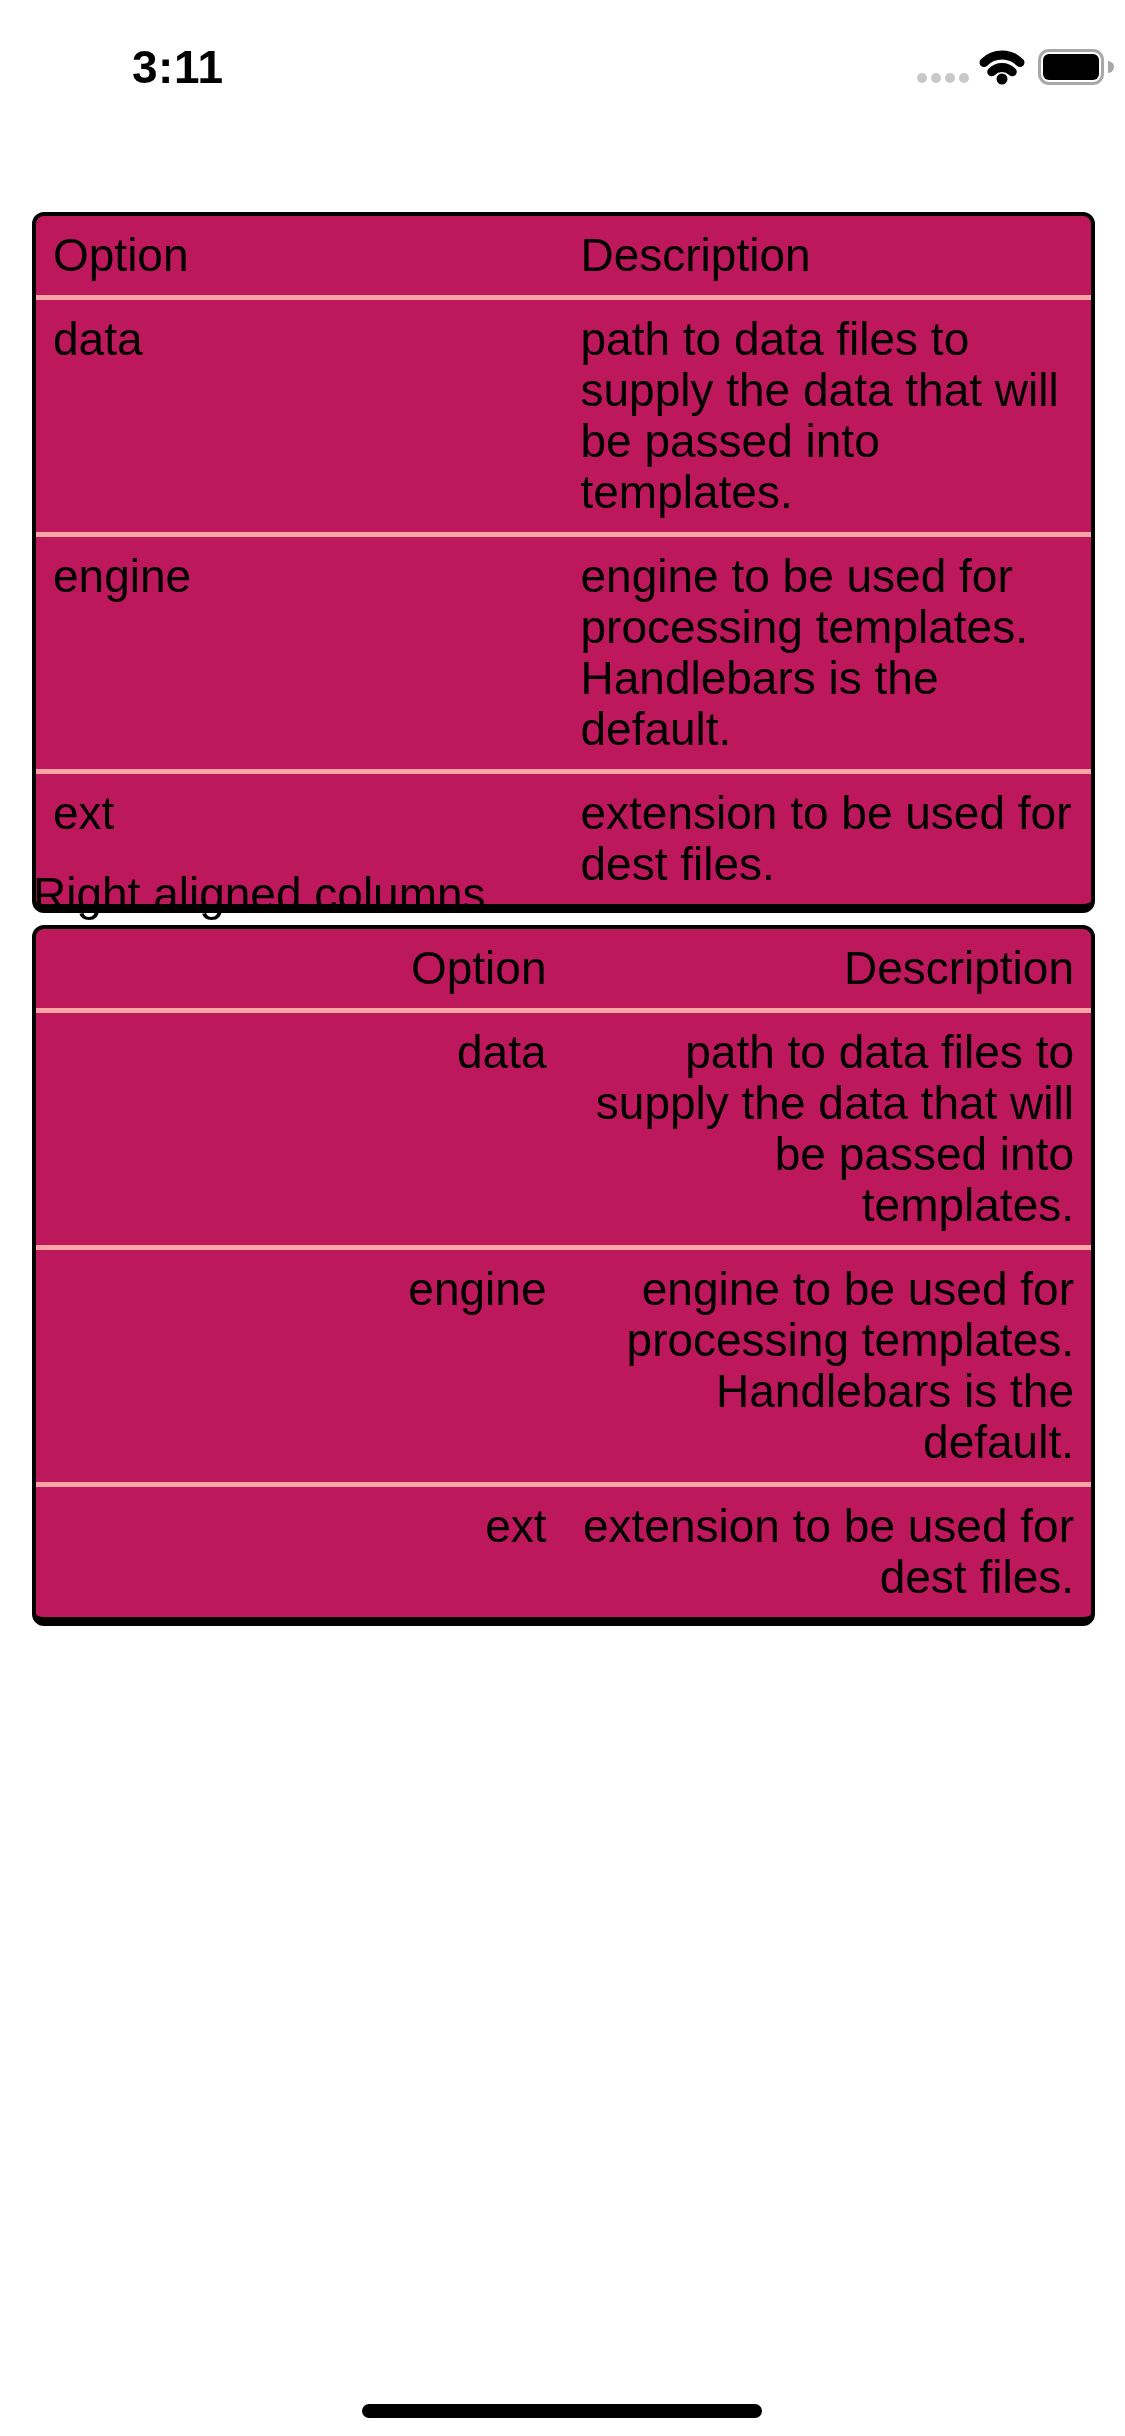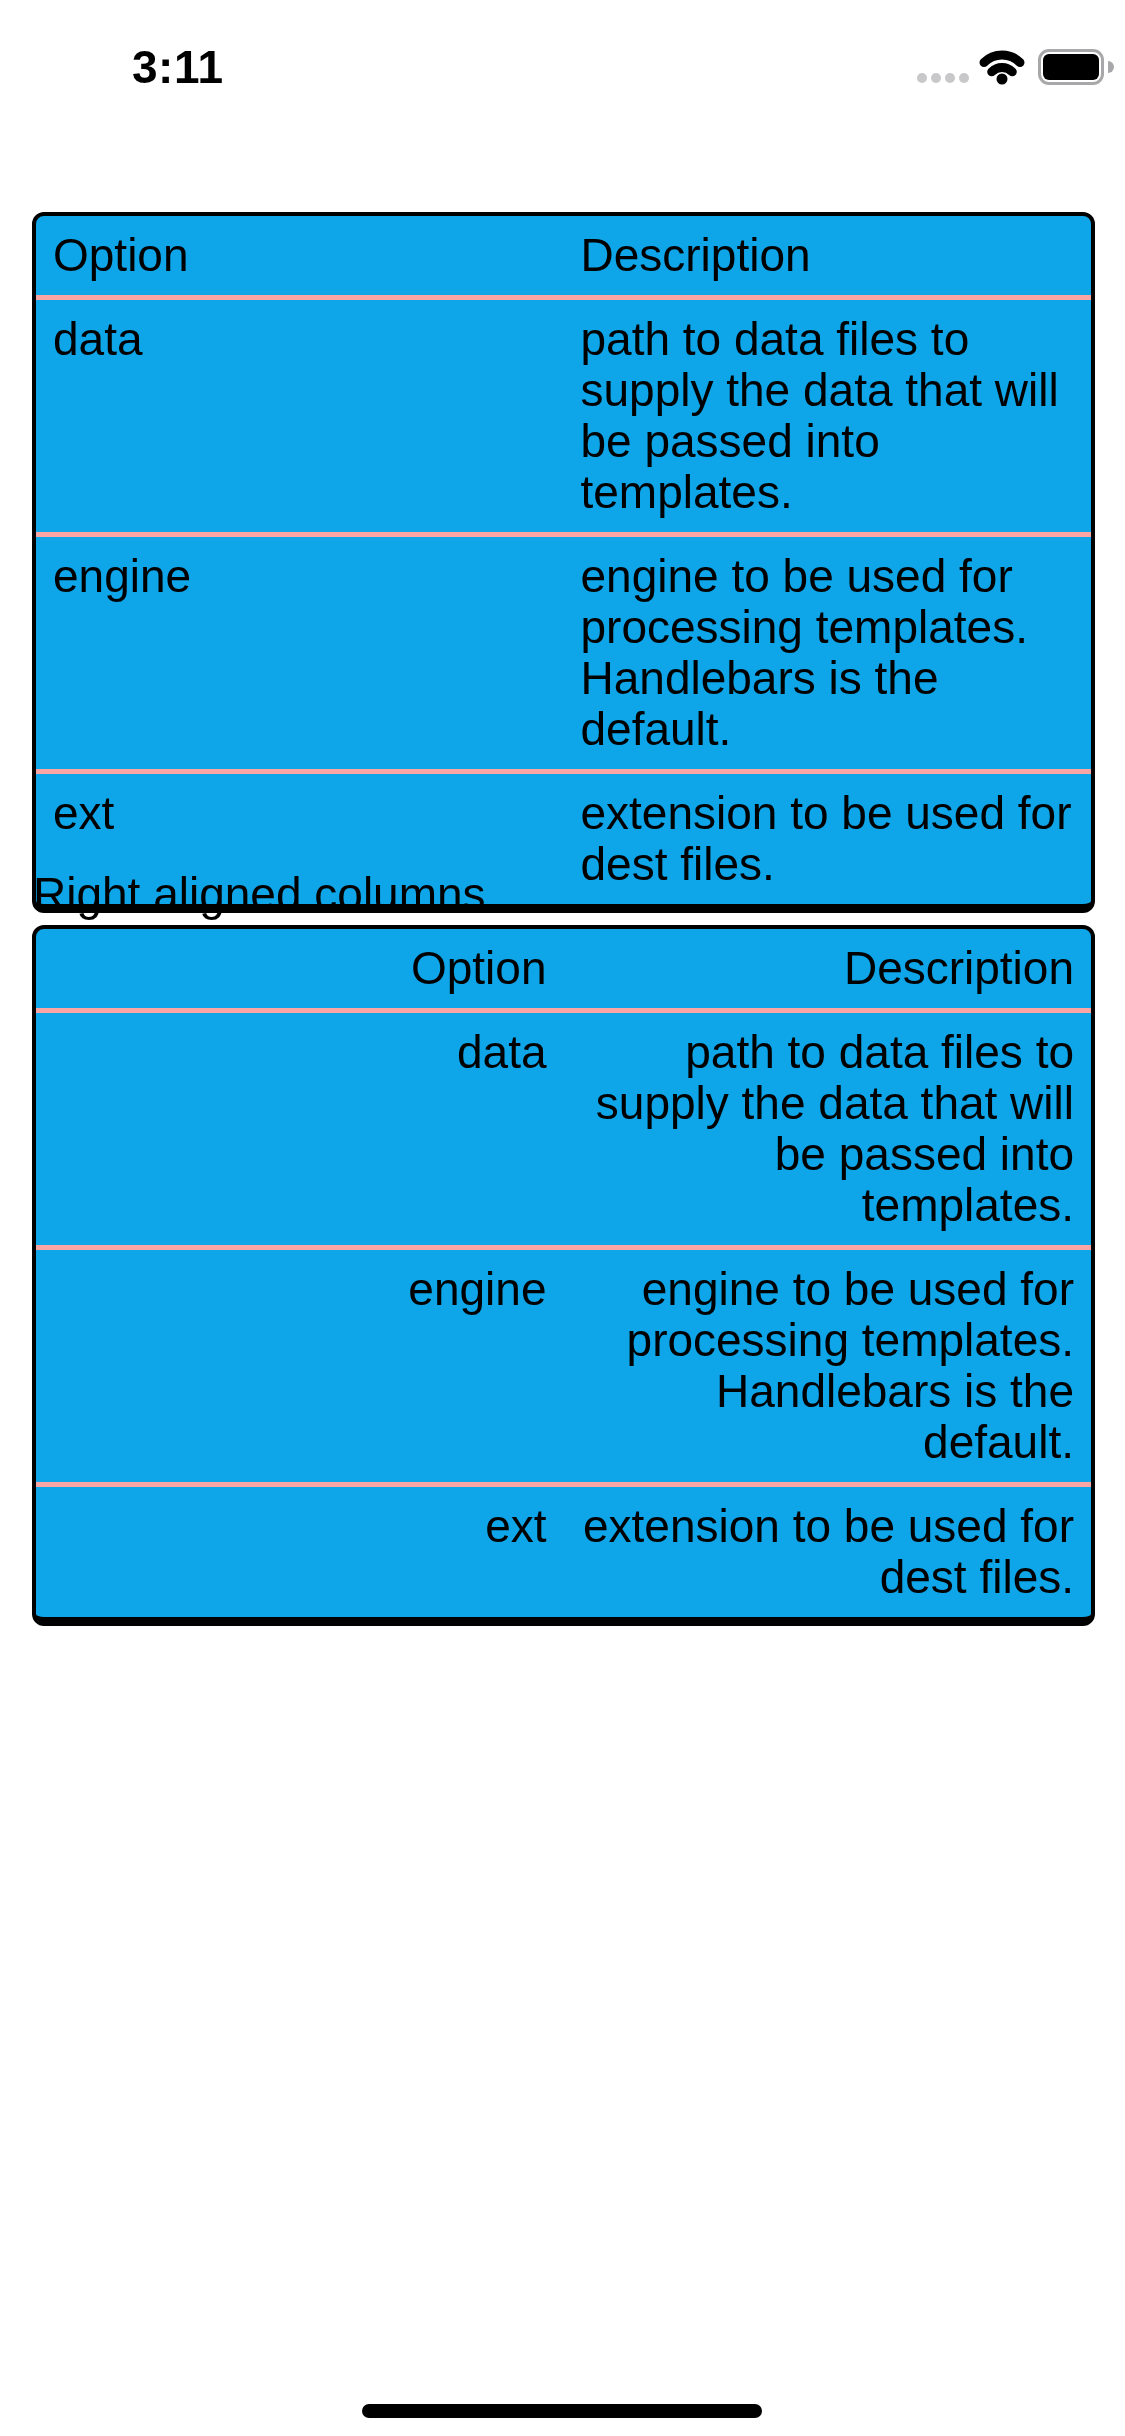--- a/index.html
+++ b/index.html
@@ -102,7 +102,7 @@
     border-radius: 12px;
     overflow: hidden;
     box-sizing: border-box;
-    background: #0ea5e9;
+    background: #be185d;
   }
   .table-wrap.t1 { top: 80px; }   
   .table-wrap.t2 { top: 793px; }  

